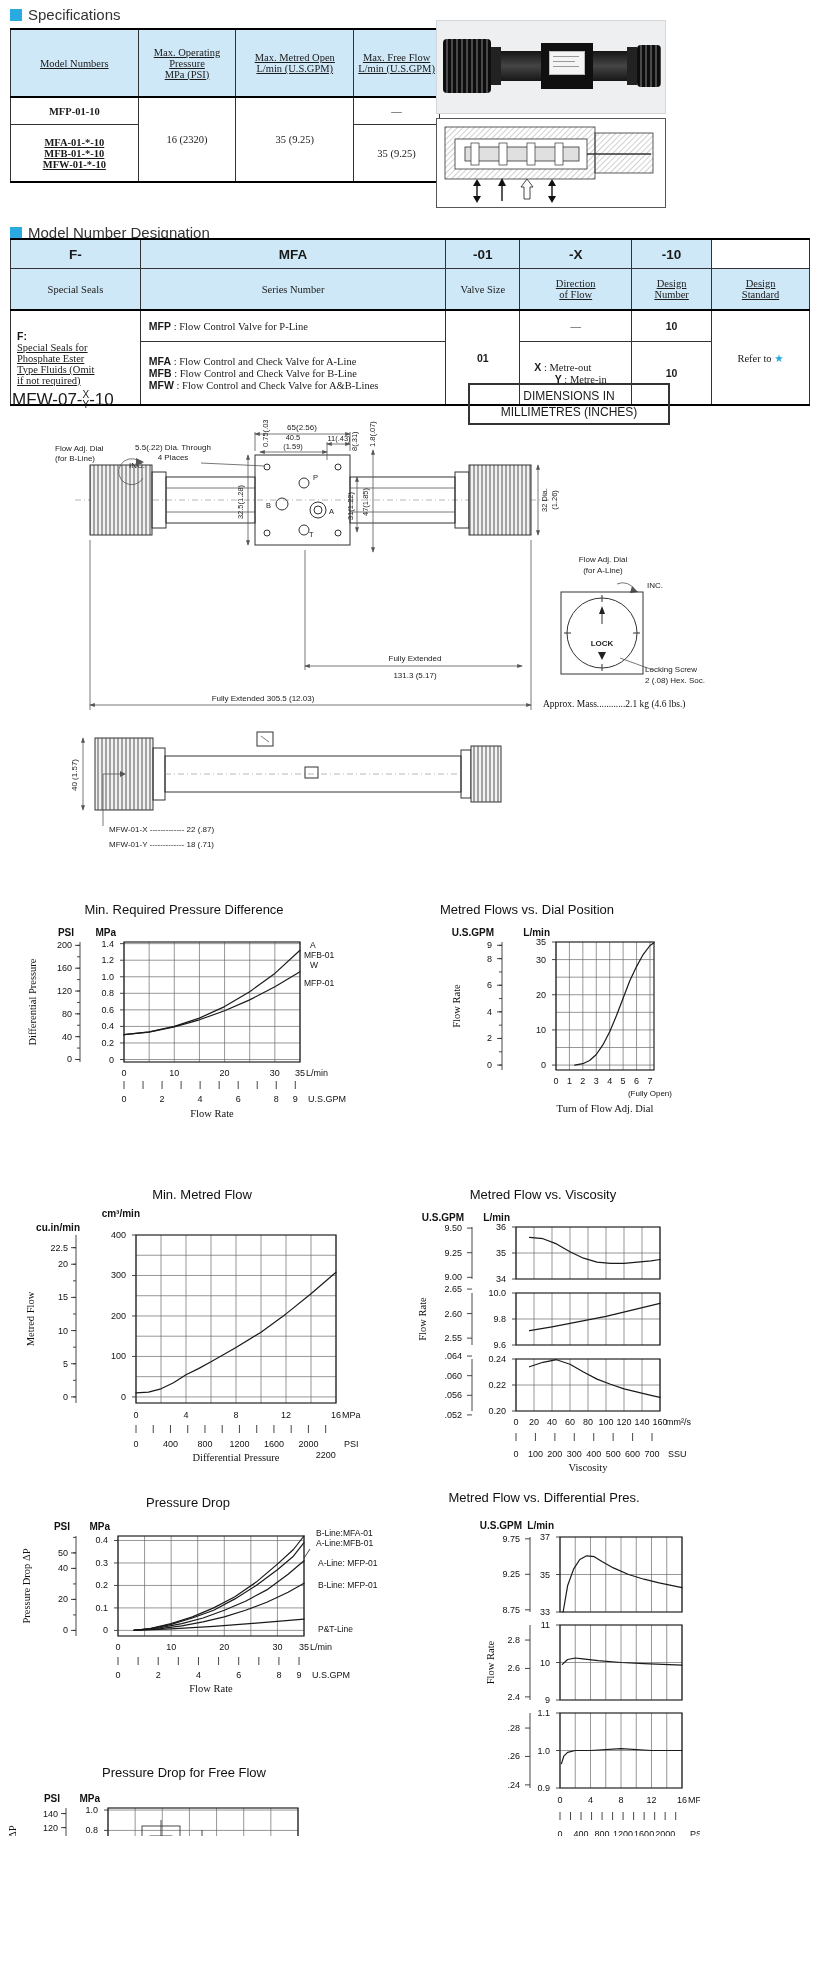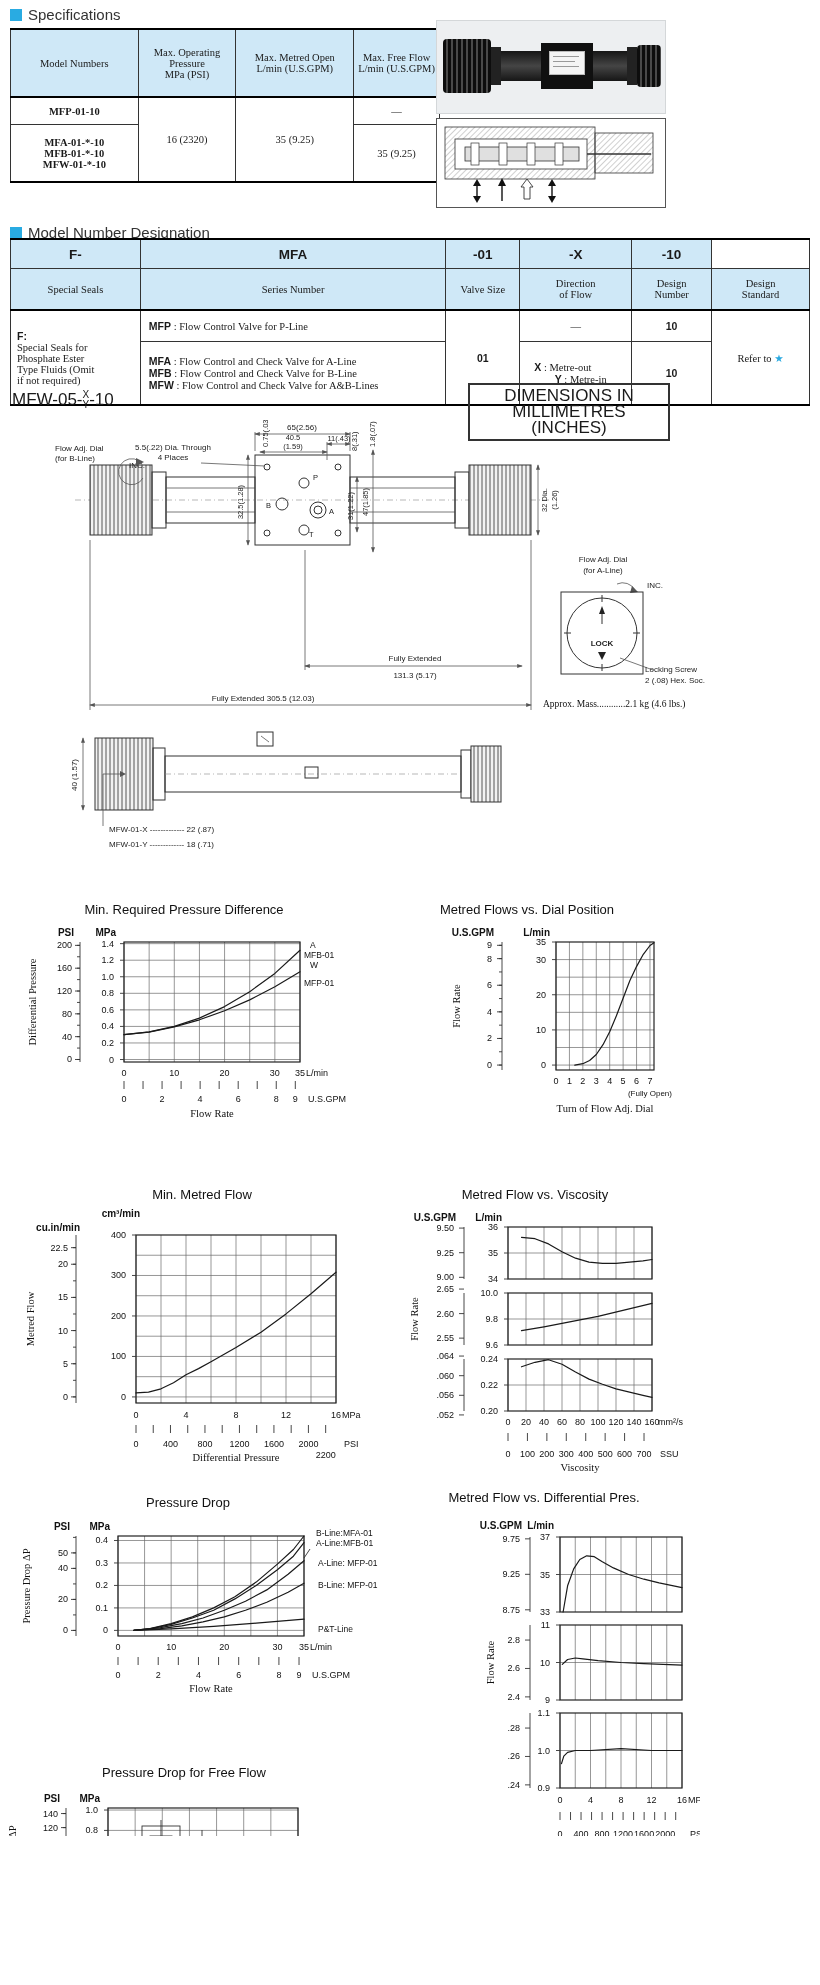--- a/index.html
+++ b/index.html
@@ -10,7 +10,7 @@
   .sec-sq{width:12px;height:12px;background:#29abe2;display:inline-block;}
   table{border-collapse:collapse;}
   .serif{font-family:"Liberation Serif",serif;}
-  .pl{white-space:pre-line;}
+  .pl{white-space:pre-line;text-decoration:underline;}
   .spec,.desig{border-top:2px solid #000;border-bottom:2px solid #000;}
   .spec td,.desig td{border:1px solid #333;font-size:10.5px;text-align:center;vertical-align:middle;padding:2px 4px;}
   .spec .hdr td,.desig .hdr td{background:#cfe8f7;font-family:"Liberation Serif",serif;border-bottom:2px solid #000;}

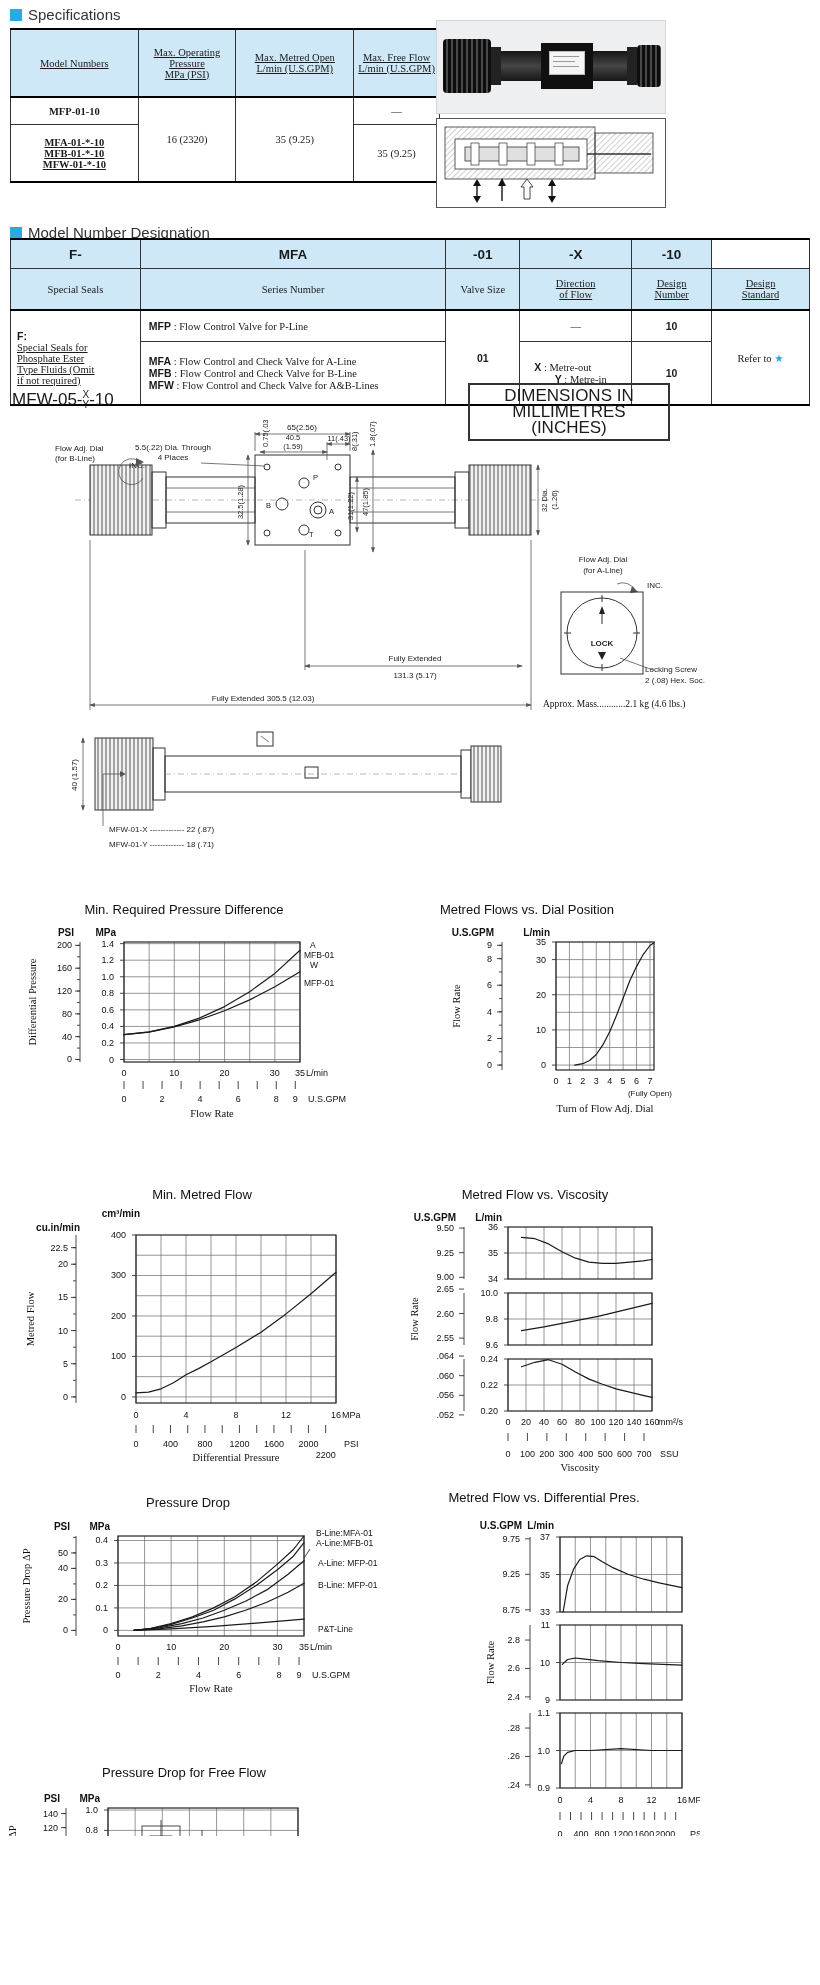--- a/index.html
+++ b/index.html
@@ -203,7 +203,7 @@
     </table>
 
   <div class="abs mtitle" style="left:12px;top:390px;">
-    <span>MFW-05-</span>
+    <span>MFW-07-</span>
     <span class="stack">
       <span>X</span>
         <span>Y</span>

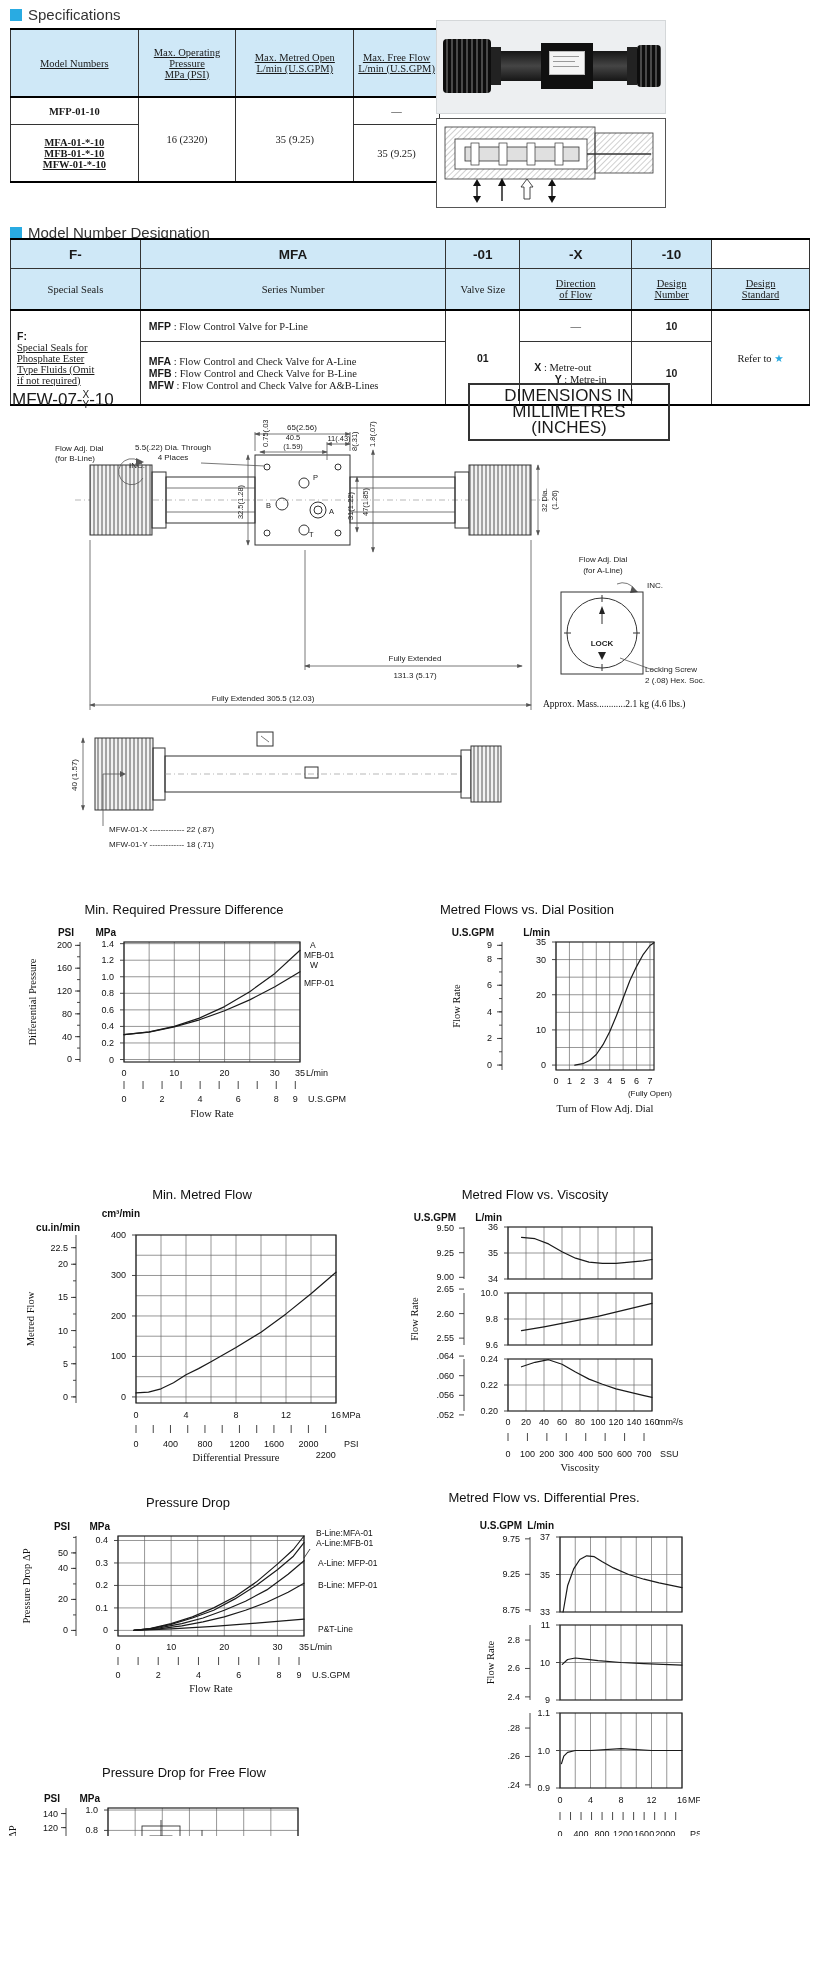--- a/index.html
+++ b/index.html
@@ -27,7 +27,7 @@
   .star{color:#2aa9e0;}
   .mtitle{font-size:17px;display:flex;align-items:center;}
   .mtitle .stack{display:inline-flex;flex-direction:column;font-size:10px;line-height:10px;align-items:center;}
-  .dimbox{border:2px solid #333;text-align:center;font-size:17px;padding:3px 8px;line-height:16px;}
+  .dimbox{border:2px solid #333;text-align:center;font-size:12px;padding:3px 8px;line-height:16px;}
   
   .photo{background:#edeff1;border:1px solid #d4d7d9;}
   .photo div{position:absolute;}

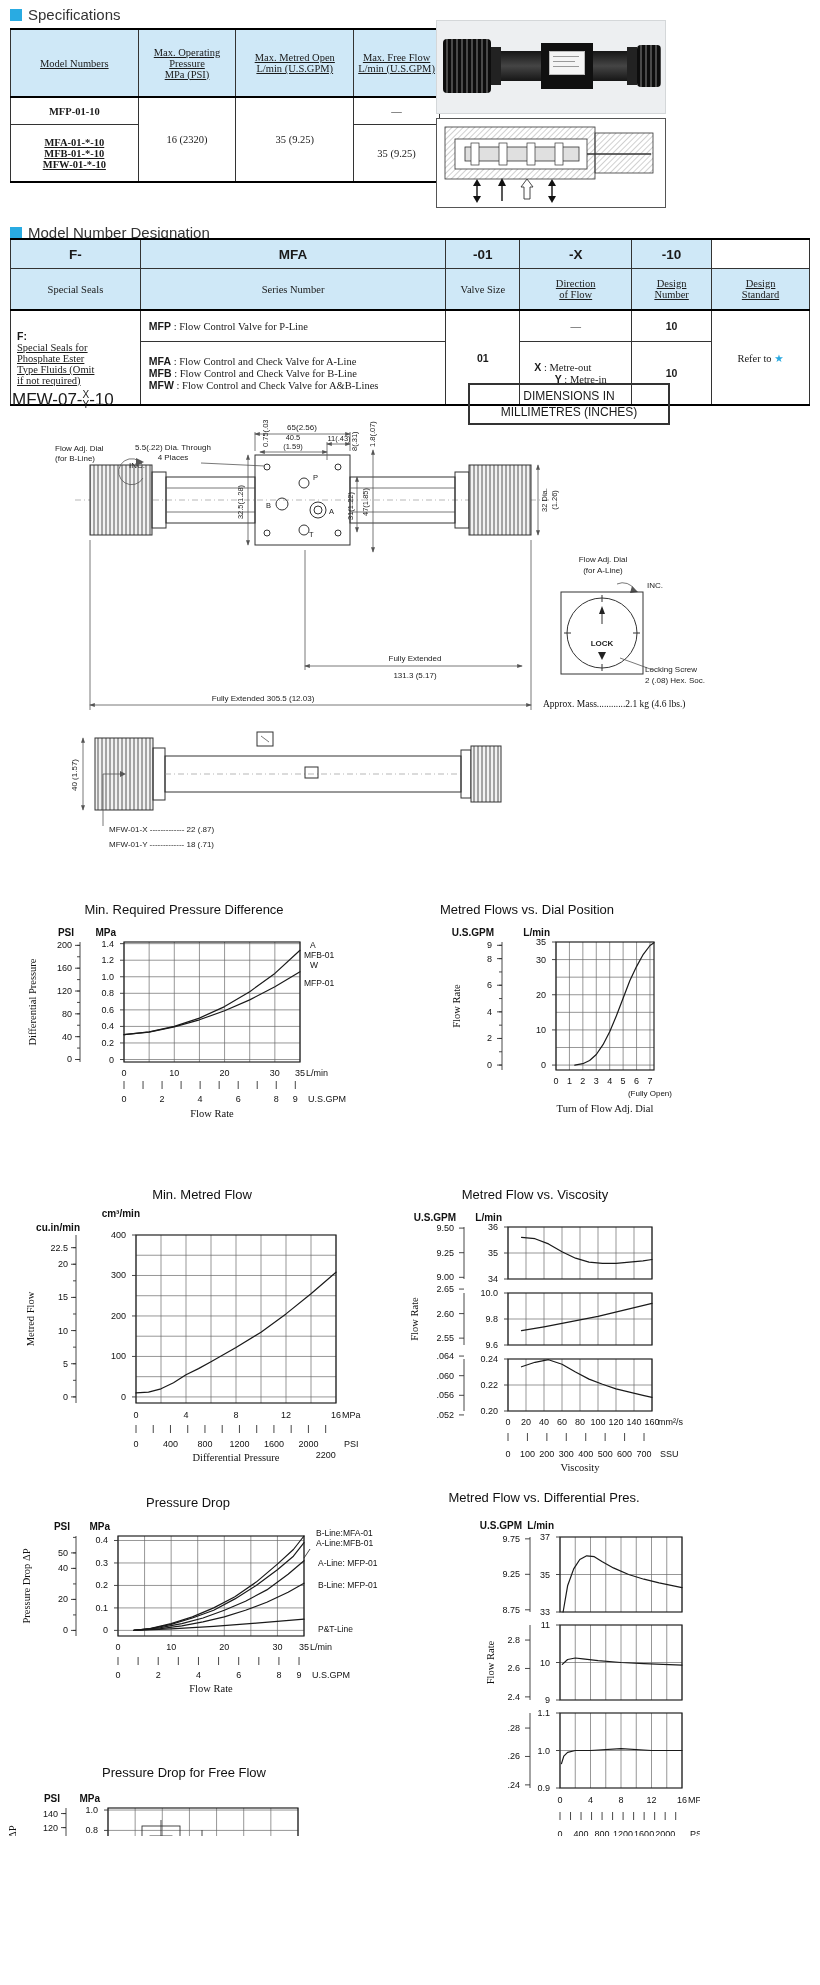--- a/index.html
+++ b/index.html
@@ -574,7 +574,7 @@
         <text x="214" y="276" font-size="10.5" text-anchor="middle" class="cser">Differential Pressure</text>
         <text x="12" y="134" font-size="10.5" text-anchor="middle" class="cser" transform="rotate(-90 12 134)">Metred Flow</text>
       </svg></div>
-  <div class="chart" style="position: absolute; left: 340px; top: 1185px; width: 356px; height: 295px;"><svg width="356" height="295">
+  <div class="chart" style="position: absolute; left: 348px; top: 1185px; width: 356px; height: 295px;"><svg width="356" height="295">
         <text x="195" y="14" font-size="13" text-anchor="middle">Metred Flow vs. Viscosity</text>
         <text x="116" y="36" font-size="10" text-anchor="end" font-weight="bold">U.S.GPM</text>
         <text x="162" y="36" font-size="10" text-anchor="end" font-weight="bold">L/min</text>

